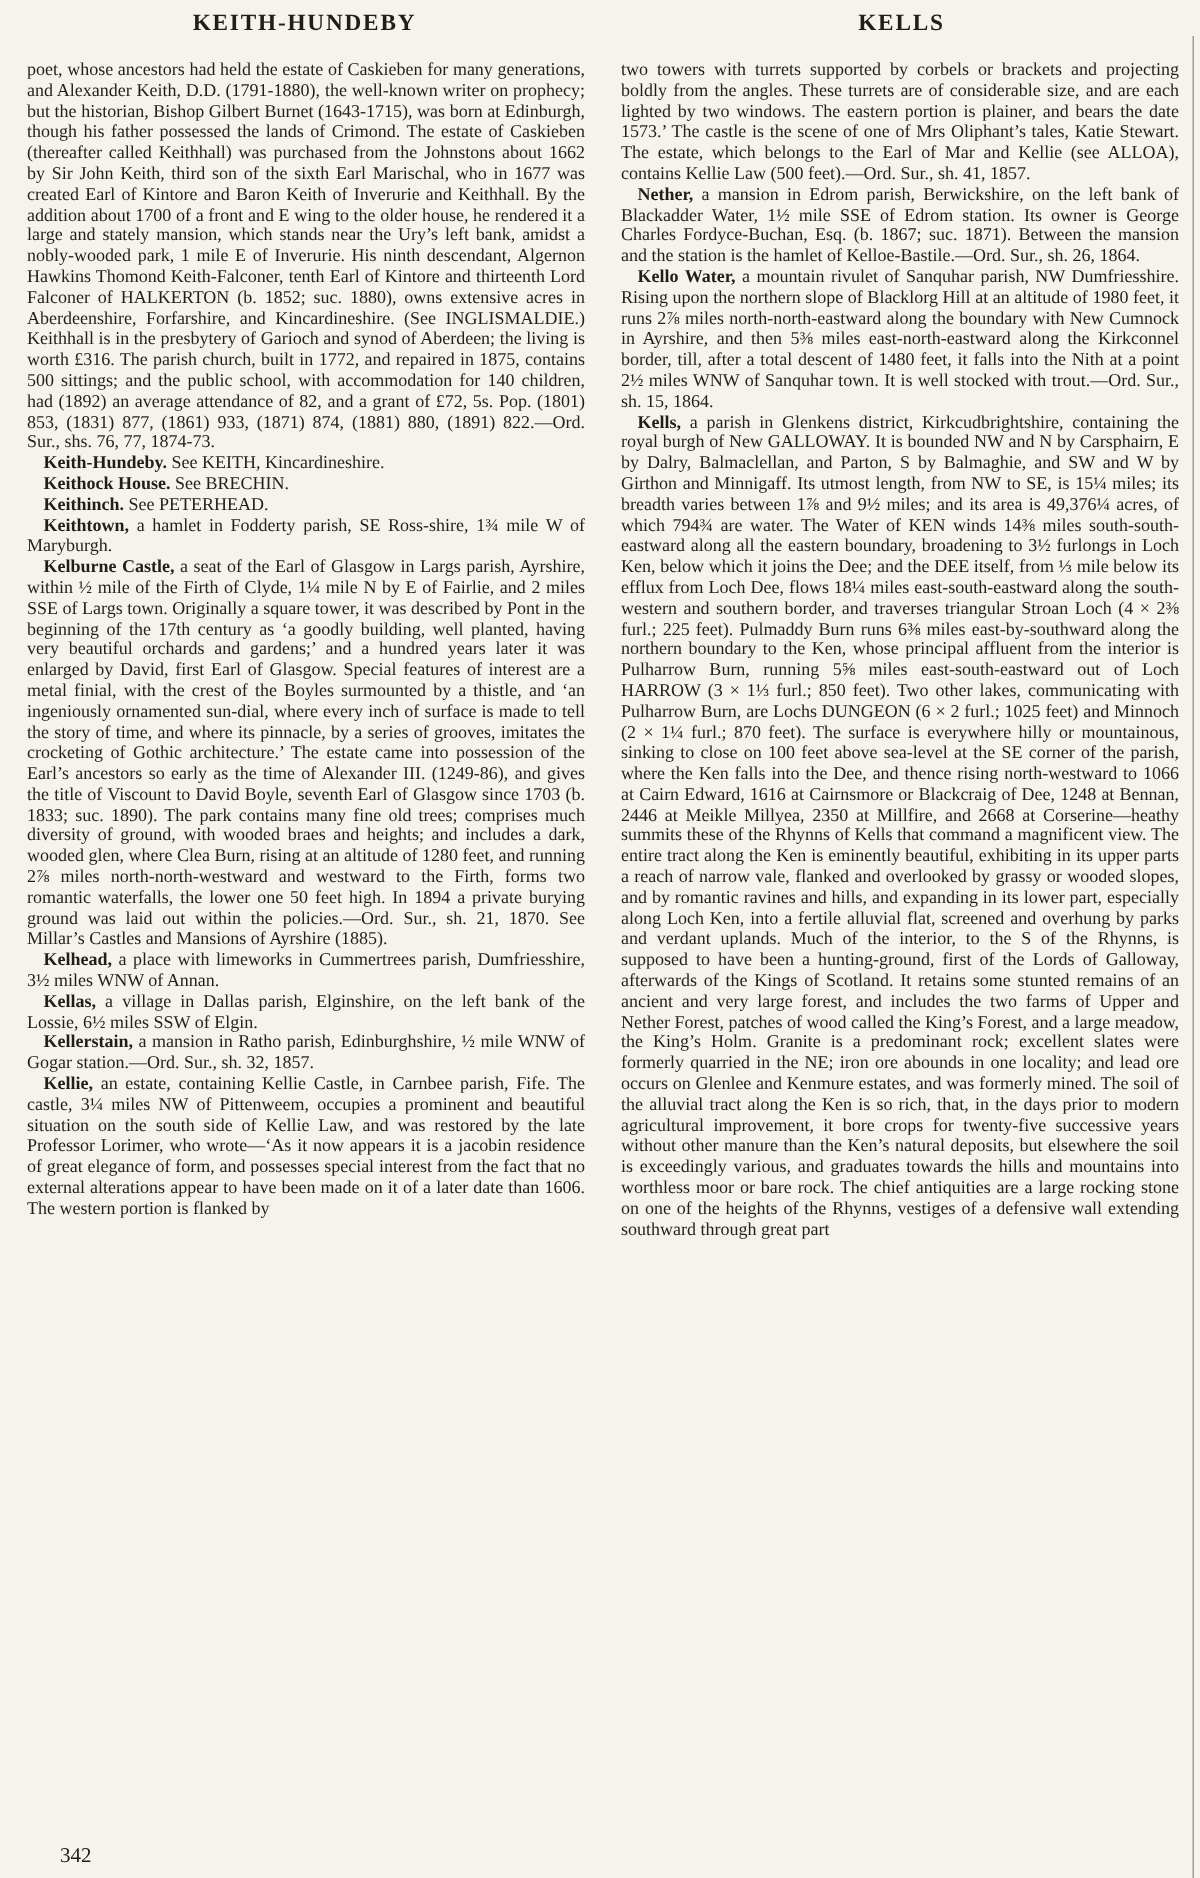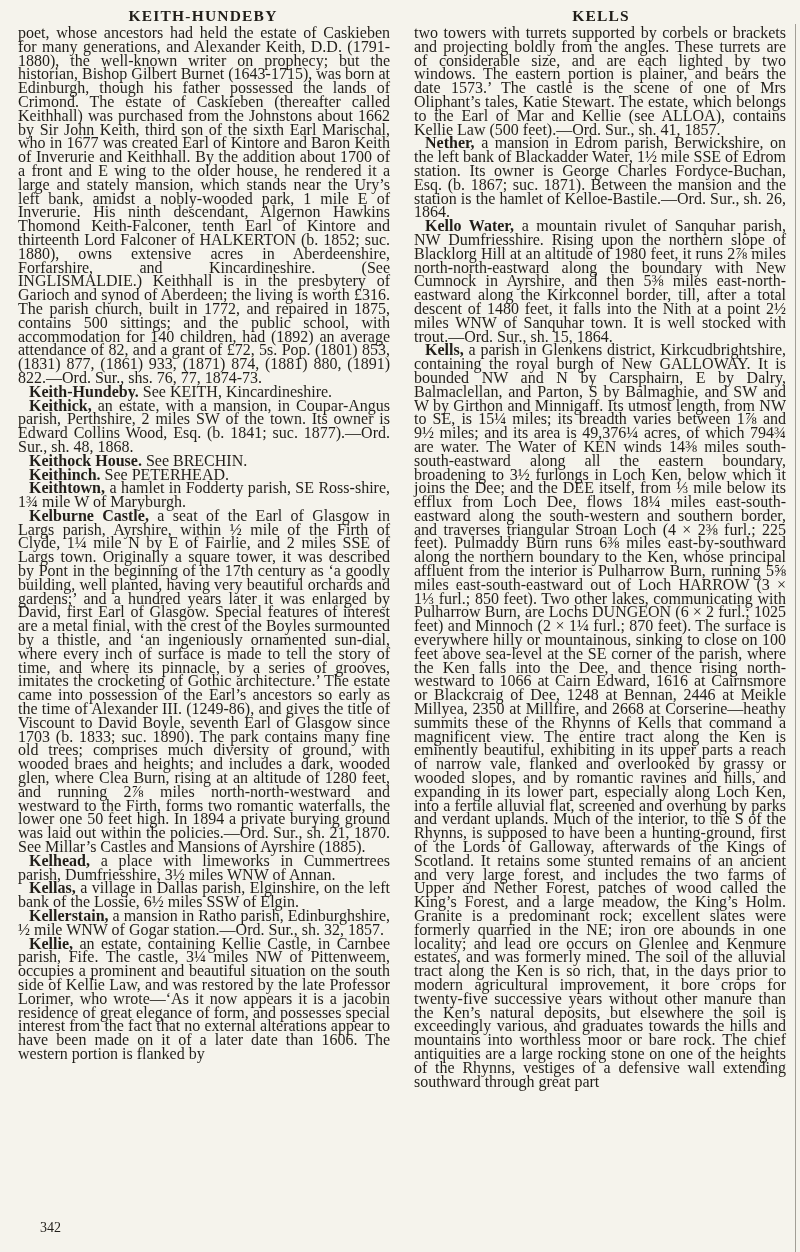--- a/index.html
+++ b/index.html
@@ -22,7 +22,7 @@
   .header-row {
     display: flex;
     gap: 28px;
-    margin-bottom: 1px;
+    margin-bottom: 15px;
   }
   .running-head {
     flex: 1;

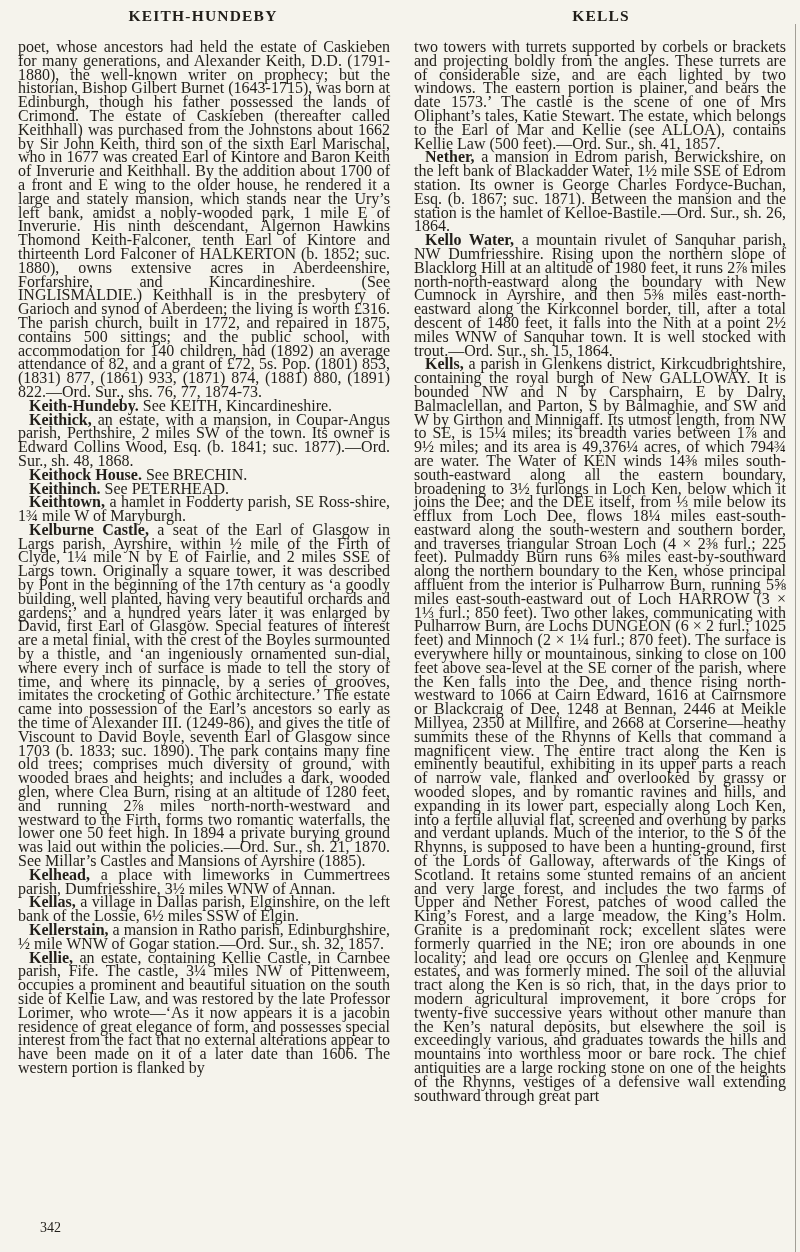--- a/index.html
+++ b/index.html
@@ -38,7 +38,7 @@
   .col {
     flex: 1;
     min-width: 0;
-    font-size: 16px;
+    font-size: 12px;
     line-height: 13.8px;
     text-align: justify;
   }

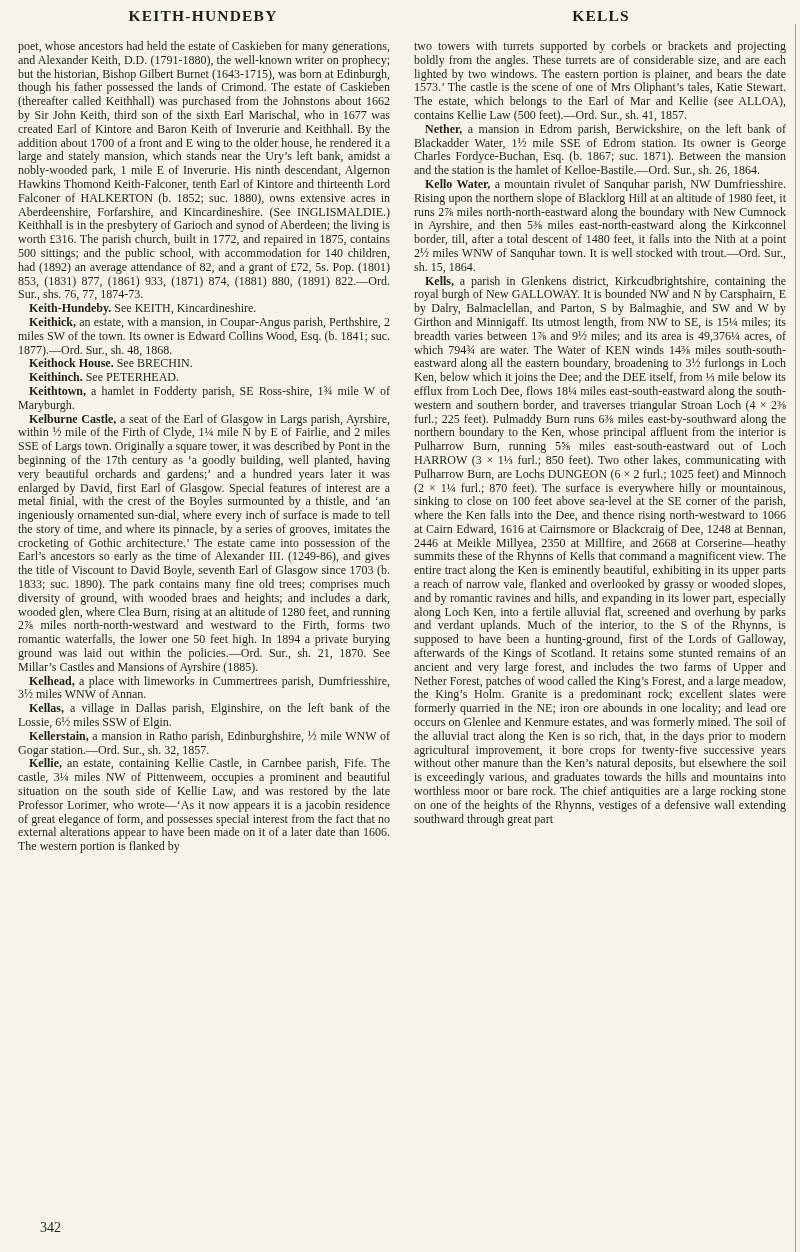--- a/index.html
+++ b/index.html
@@ -83,7 +83,6 @@
     <div class="col">
       <p><span>poet, whose ancestors had held the estate of Caskieben for many generations, and Alexander Keith, D.D. (1791-1880), the well-known writer on prophecy; but the historian, Bishop Gilbert Burnet (1643-1715), was born at Edinburgh, though his father possessed the lands of Crimond. The estate of Caskieben (thereafter called Keithhall) was purchased from the Johnstons about 1662 by Sir John Keith, third son of the sixth Earl Marischal, who in 1677 was created Earl of Kintore and Baron Keith of Inverurie and Keithhall. By the addition about 1700 of a front and E wing to the older house, he rendered it a large and stately mansion, which stands near the Ury’s left bank, amidst a nobly-wooded park, 1 mile E of Inverurie. His ninth descendant, Algernon Hawkins Thomond Keith-Falconer, tenth Earl of Kintore and thirteenth Lord Falconer of HALKERTON (b. 1852; suc. 1880), owns extensive acres in Aberdeenshire, Forfarshire, and Kincardineshire. (See INGLISMALDIE.) Keithhall is in the presbytery of Garioch and synod of Aberdeen; the living is worth £316. The parish church, built in 1772, and repaired in 1875, contains 500 sittings; and the public school, with accommodation for 140 children, had (1892) an average attendance of 82, and a grant of £72, 5s. Pop. (1801) 853, (1831) 877, (1861) 933, (1871) 874, (1881) 880, (1891) 822.—Ord. Sur., shs. 76, 77, 1874-73.</span></p>
       <p class="entry"><b class="lead">Keith-Hundeby.</b><span> See KEITH, Kincardineshire.</span></p>
-      <p class="entry"><b class="lead">Keithick,</b><span> an estate, with a mansion, in Coupar-Angus parish, Perthshire, 2 miles SW of the town. Its owner is Edward Collins Wood, Esq. (b. 1841; suc. 1877).—Ord. Sur., sh. 48, 1868.</span></p>
       <p class="entry"><b class="lead">Keithock House.</b><span> See BRECHIN.</span></p>
       <p class="entry"><b class="lead">Keithinch.</b><span> See PETERHEAD.</span></p>
       <p class="entry"><b class="lead">Keithtown,</b><span> a hamlet in Fodderty parish, SE Ross-shire, 1¾ mile W of Maryburgh.</span></p>

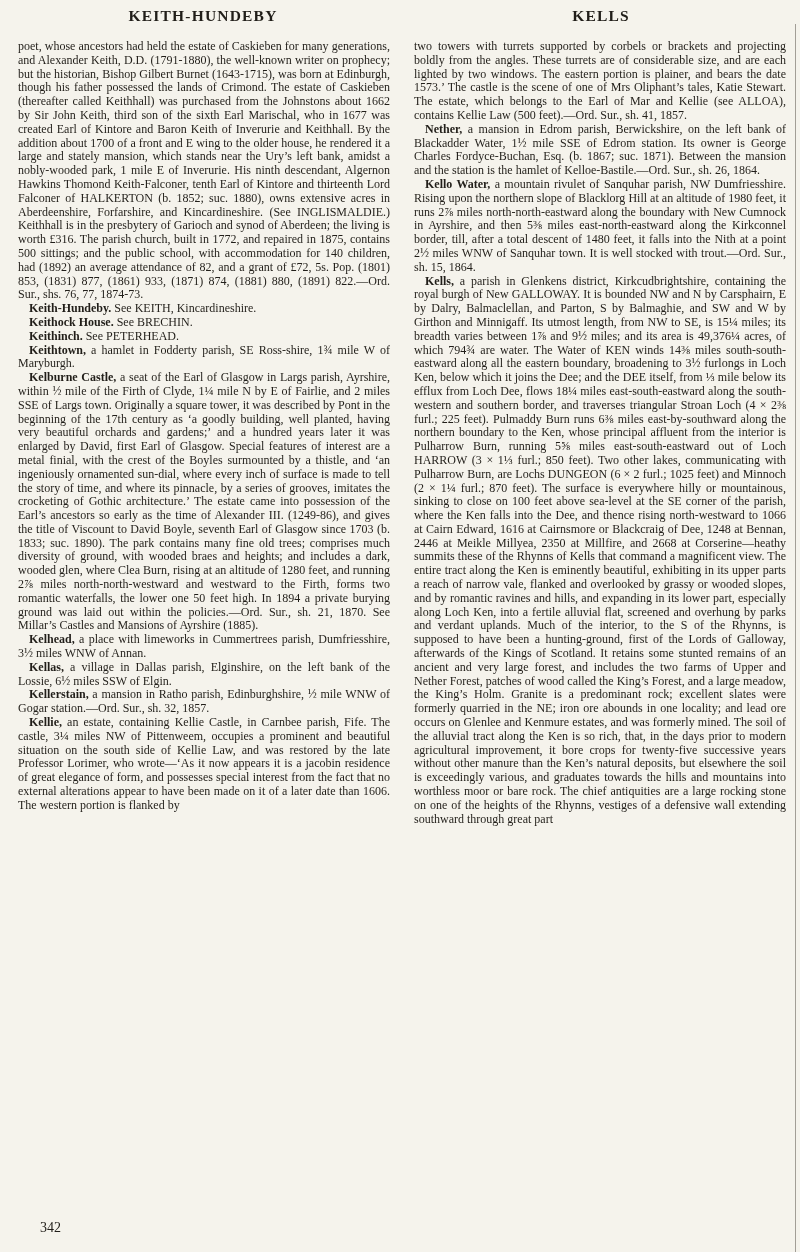--- a/index.html
+++ b/index.html
@@ -55,7 +55,7 @@
   .page-number {
     position: absolute;
     left: 40px;
-    bottom: 16px;
+    bottom: 6px;
     font-size: 14px;
   }
   .scan-edge {

